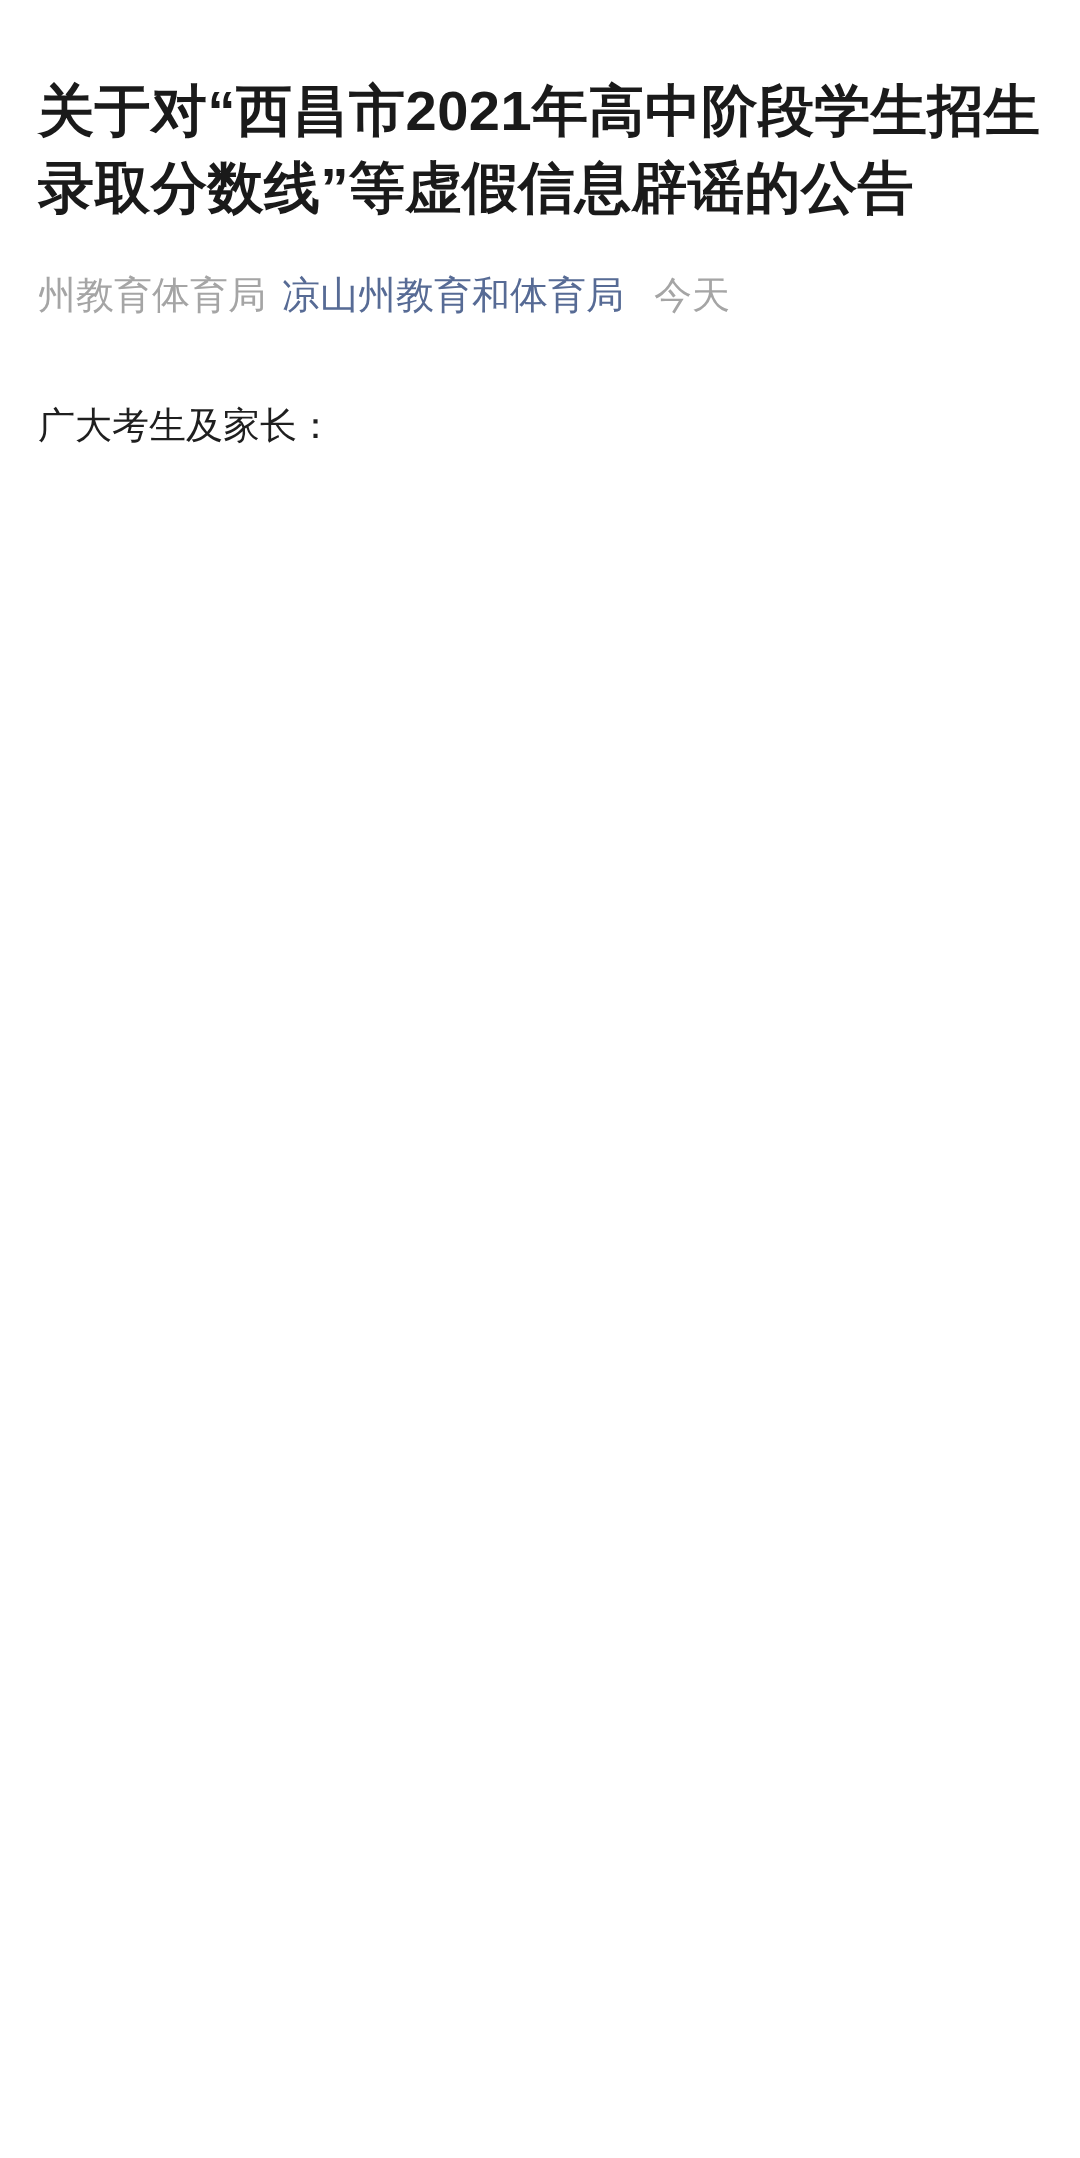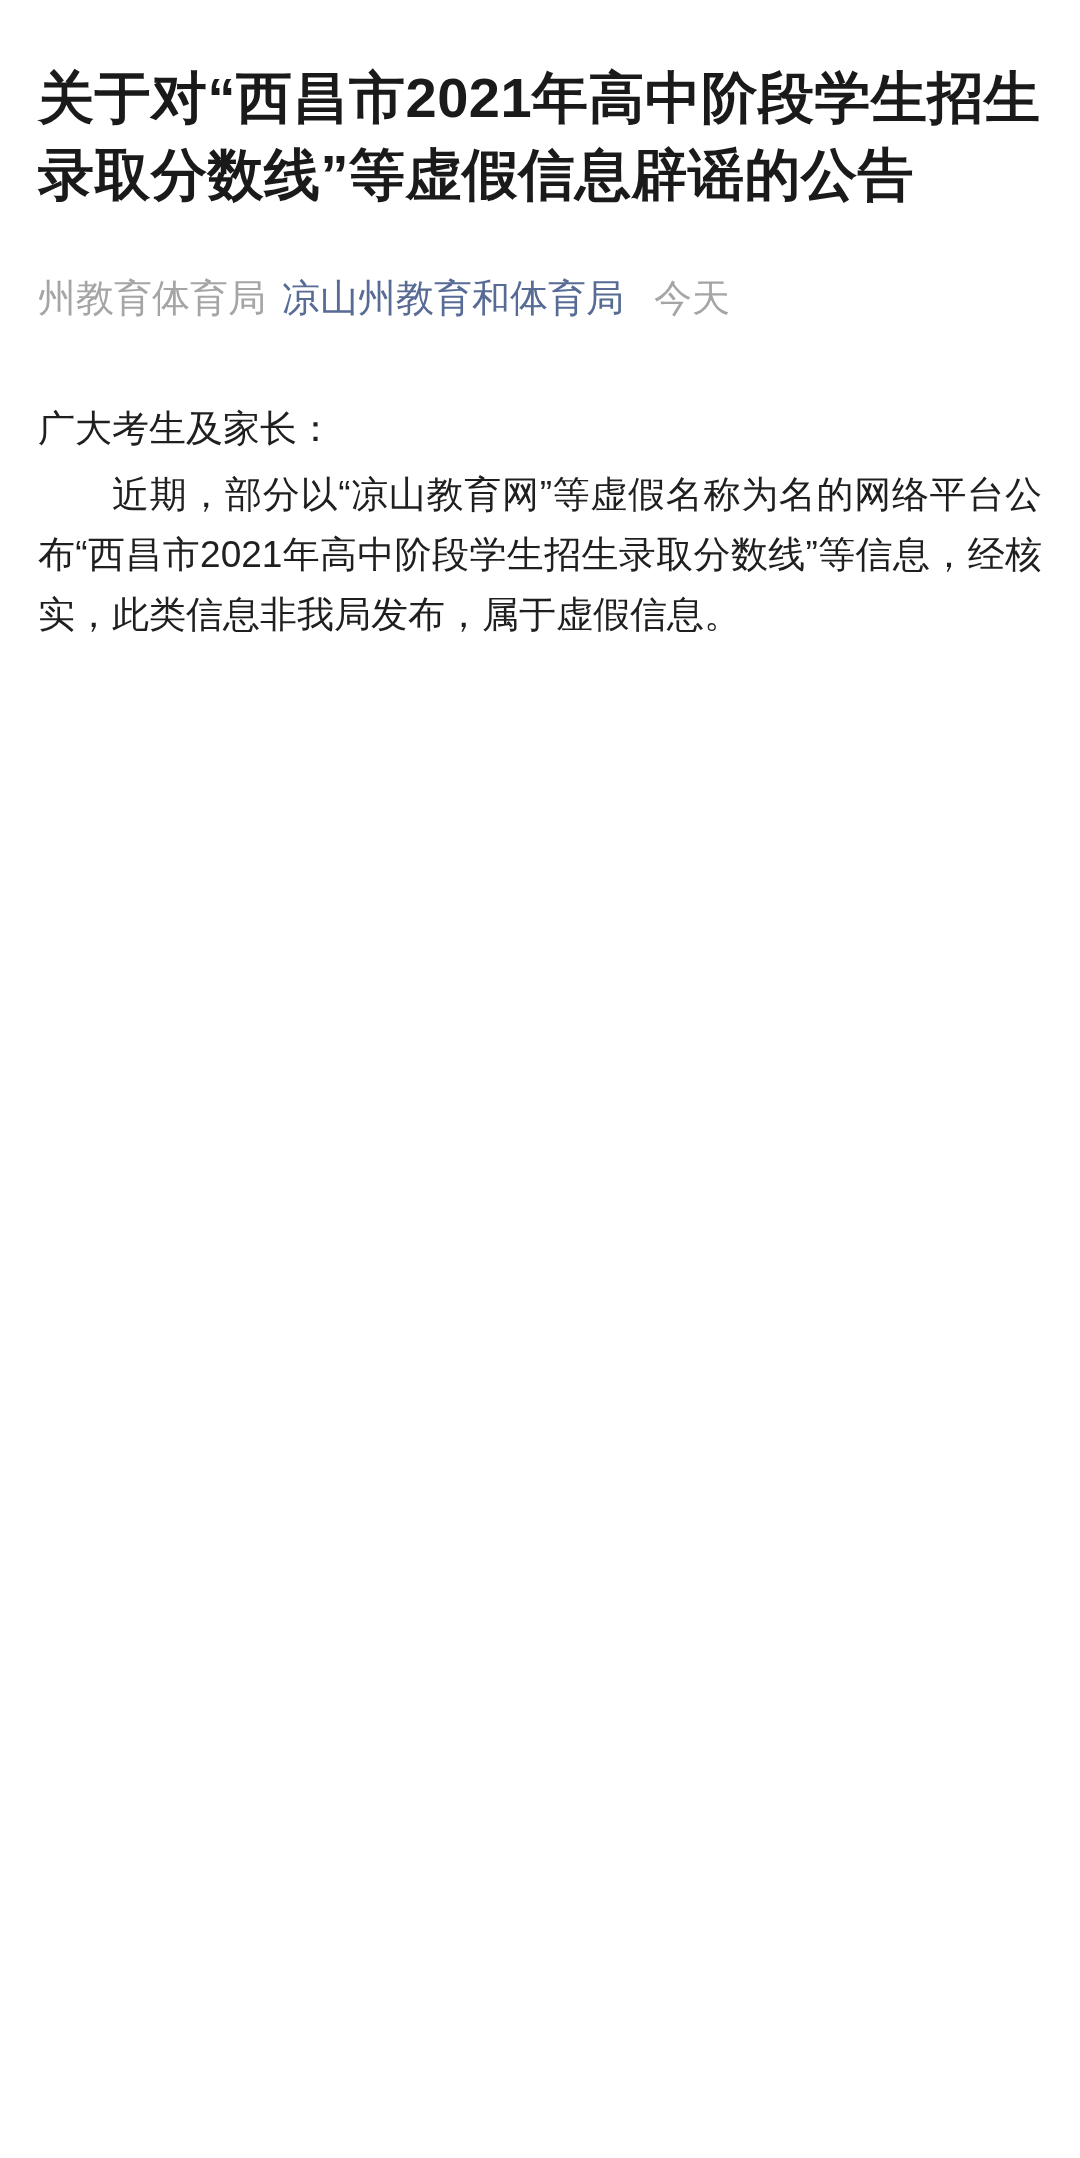--- a/index.html
+++ b/index.html
@@ -18,7 +18,7 @@
     width: 1080px;
     height: 2158px;
     box-sizing: border-box;
-    padding: 3px 38px;
+    padding: 16px 38px;
     background: #ffffff;
     position: relative;
     overflow: hidden;

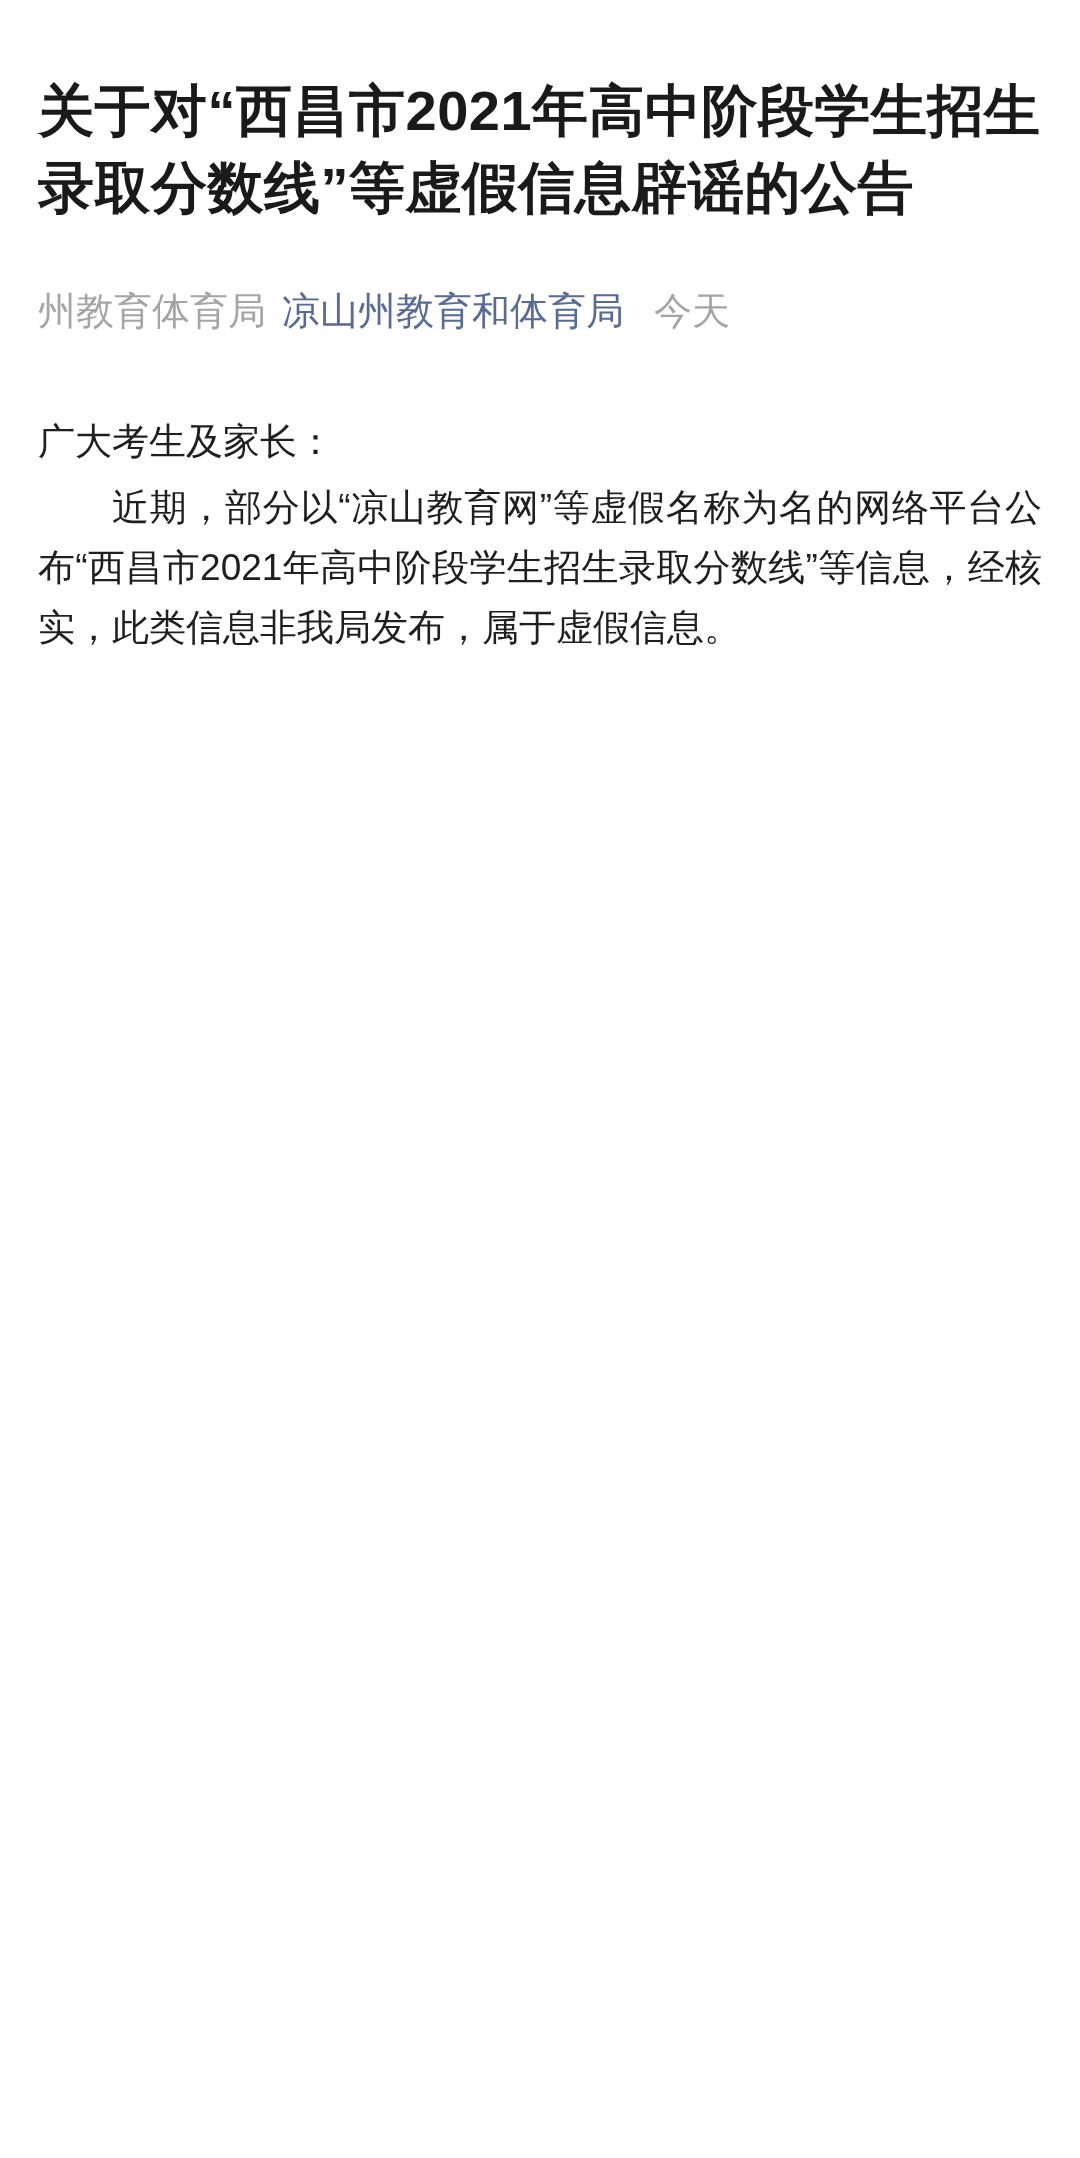--- a/index.html
+++ b/index.html
@@ -50,7 +50,6 @@
   .meta-time {
     color: #a5a5a5;
     margin-left: 30px;
-    margin-top: 16px;
   }
   .body-block {
     margin-top: 78px;

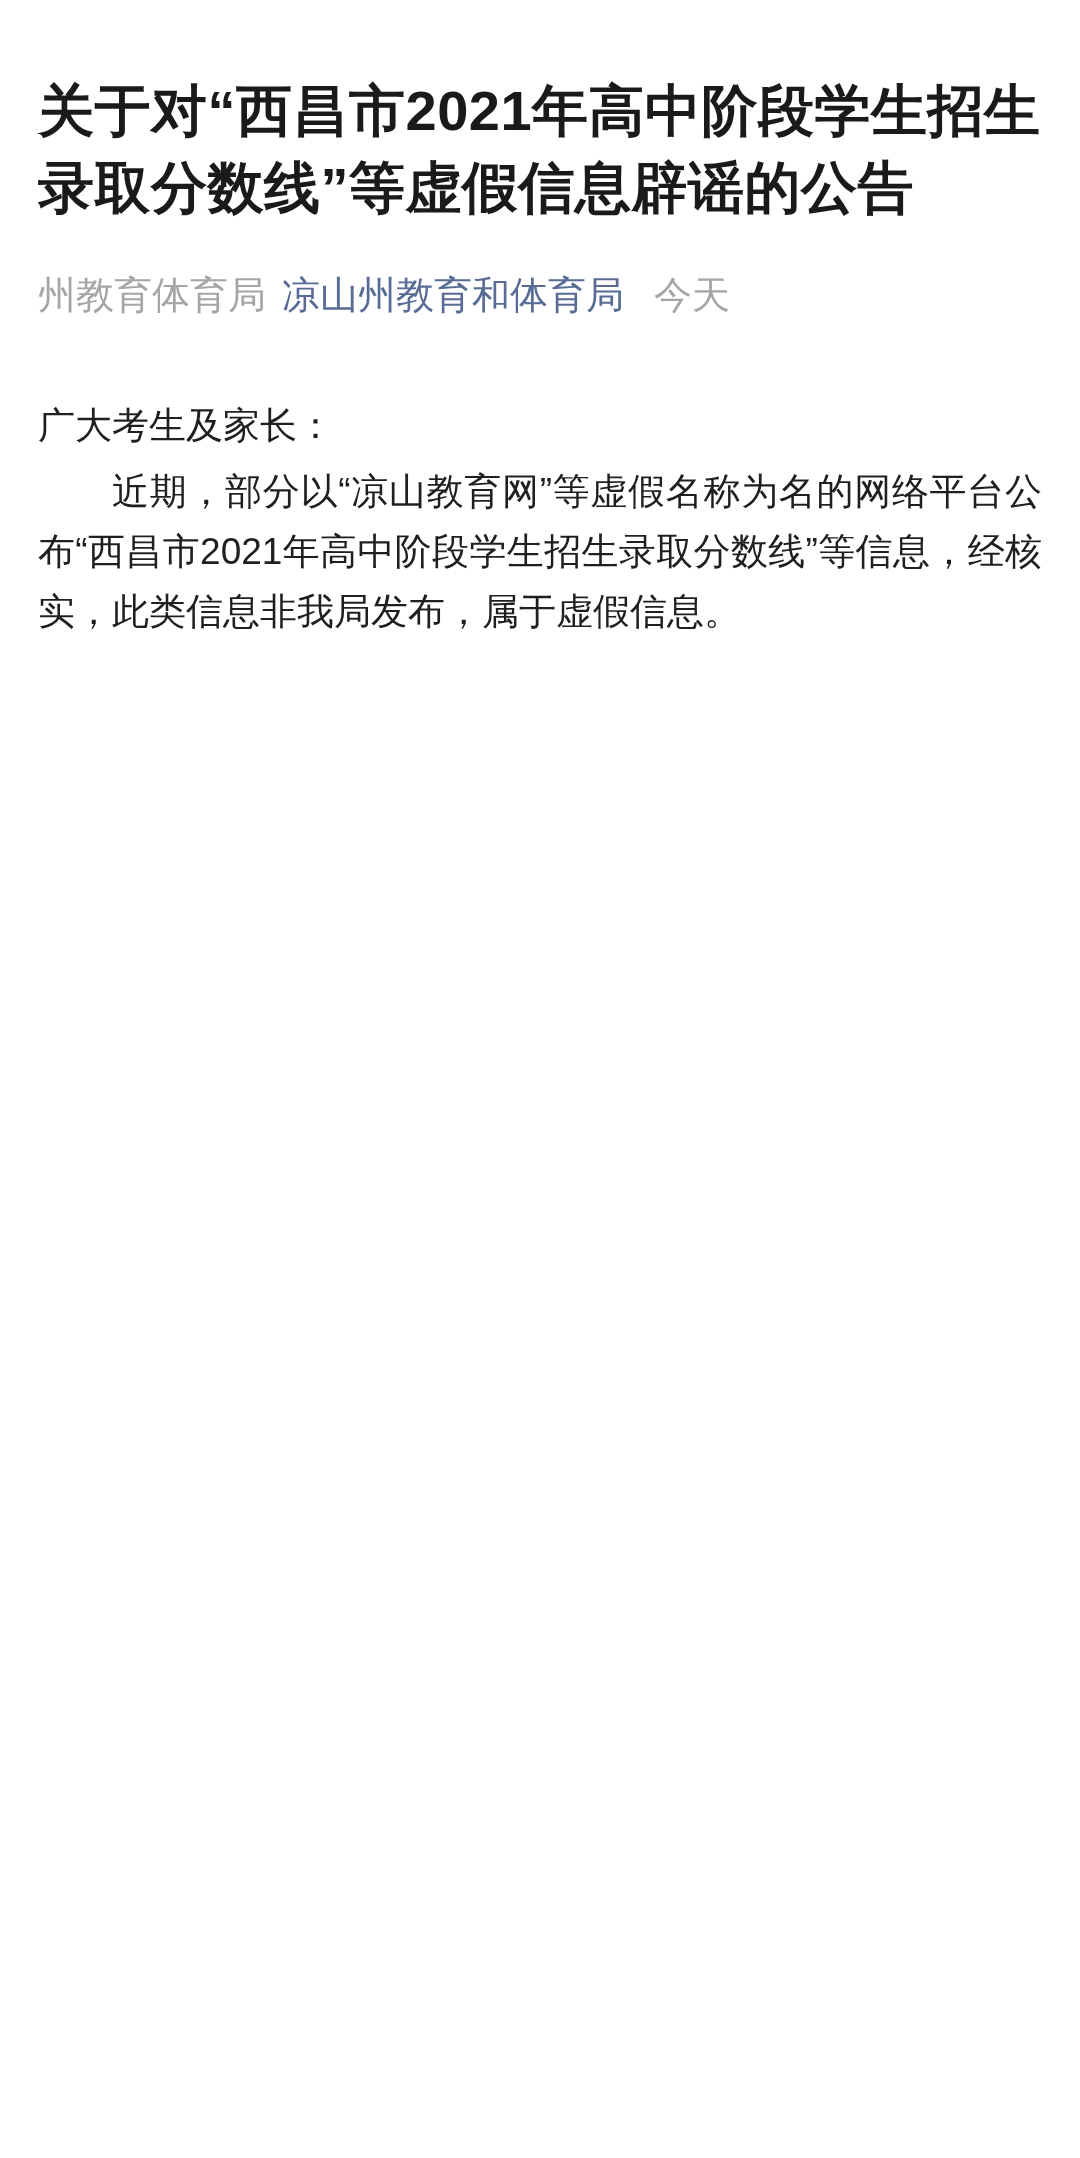--- a/index.html
+++ b/index.html
@@ -85,7 +85,6 @@
 
   <div class="body-block">
     <p class="para">广大考生及家长：</p>
-    <p class="para indent">近期，部分以“凉山教育网”等虚假名称为名的网络平台公布“西昌市2021年高中阶段学生招生录取分数线”等信息，经核实，此类信息非我局发布，属于虚假信息。</p>
   </div>
 
 </div>

